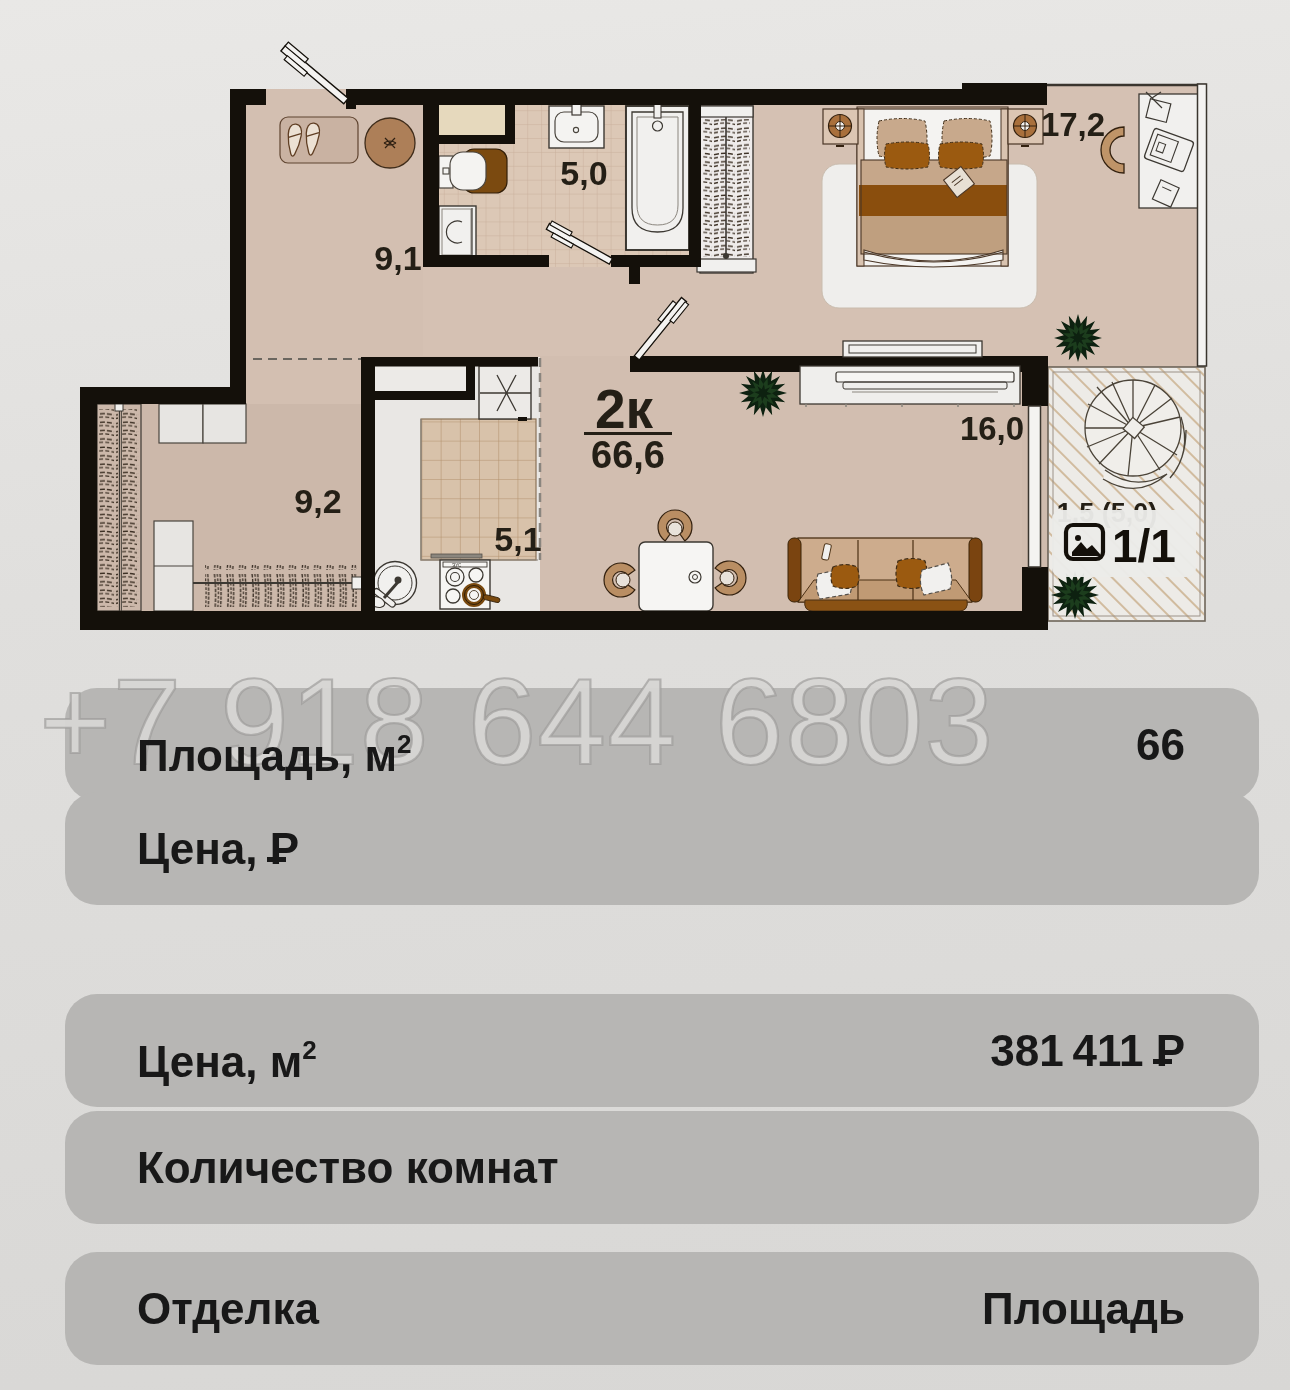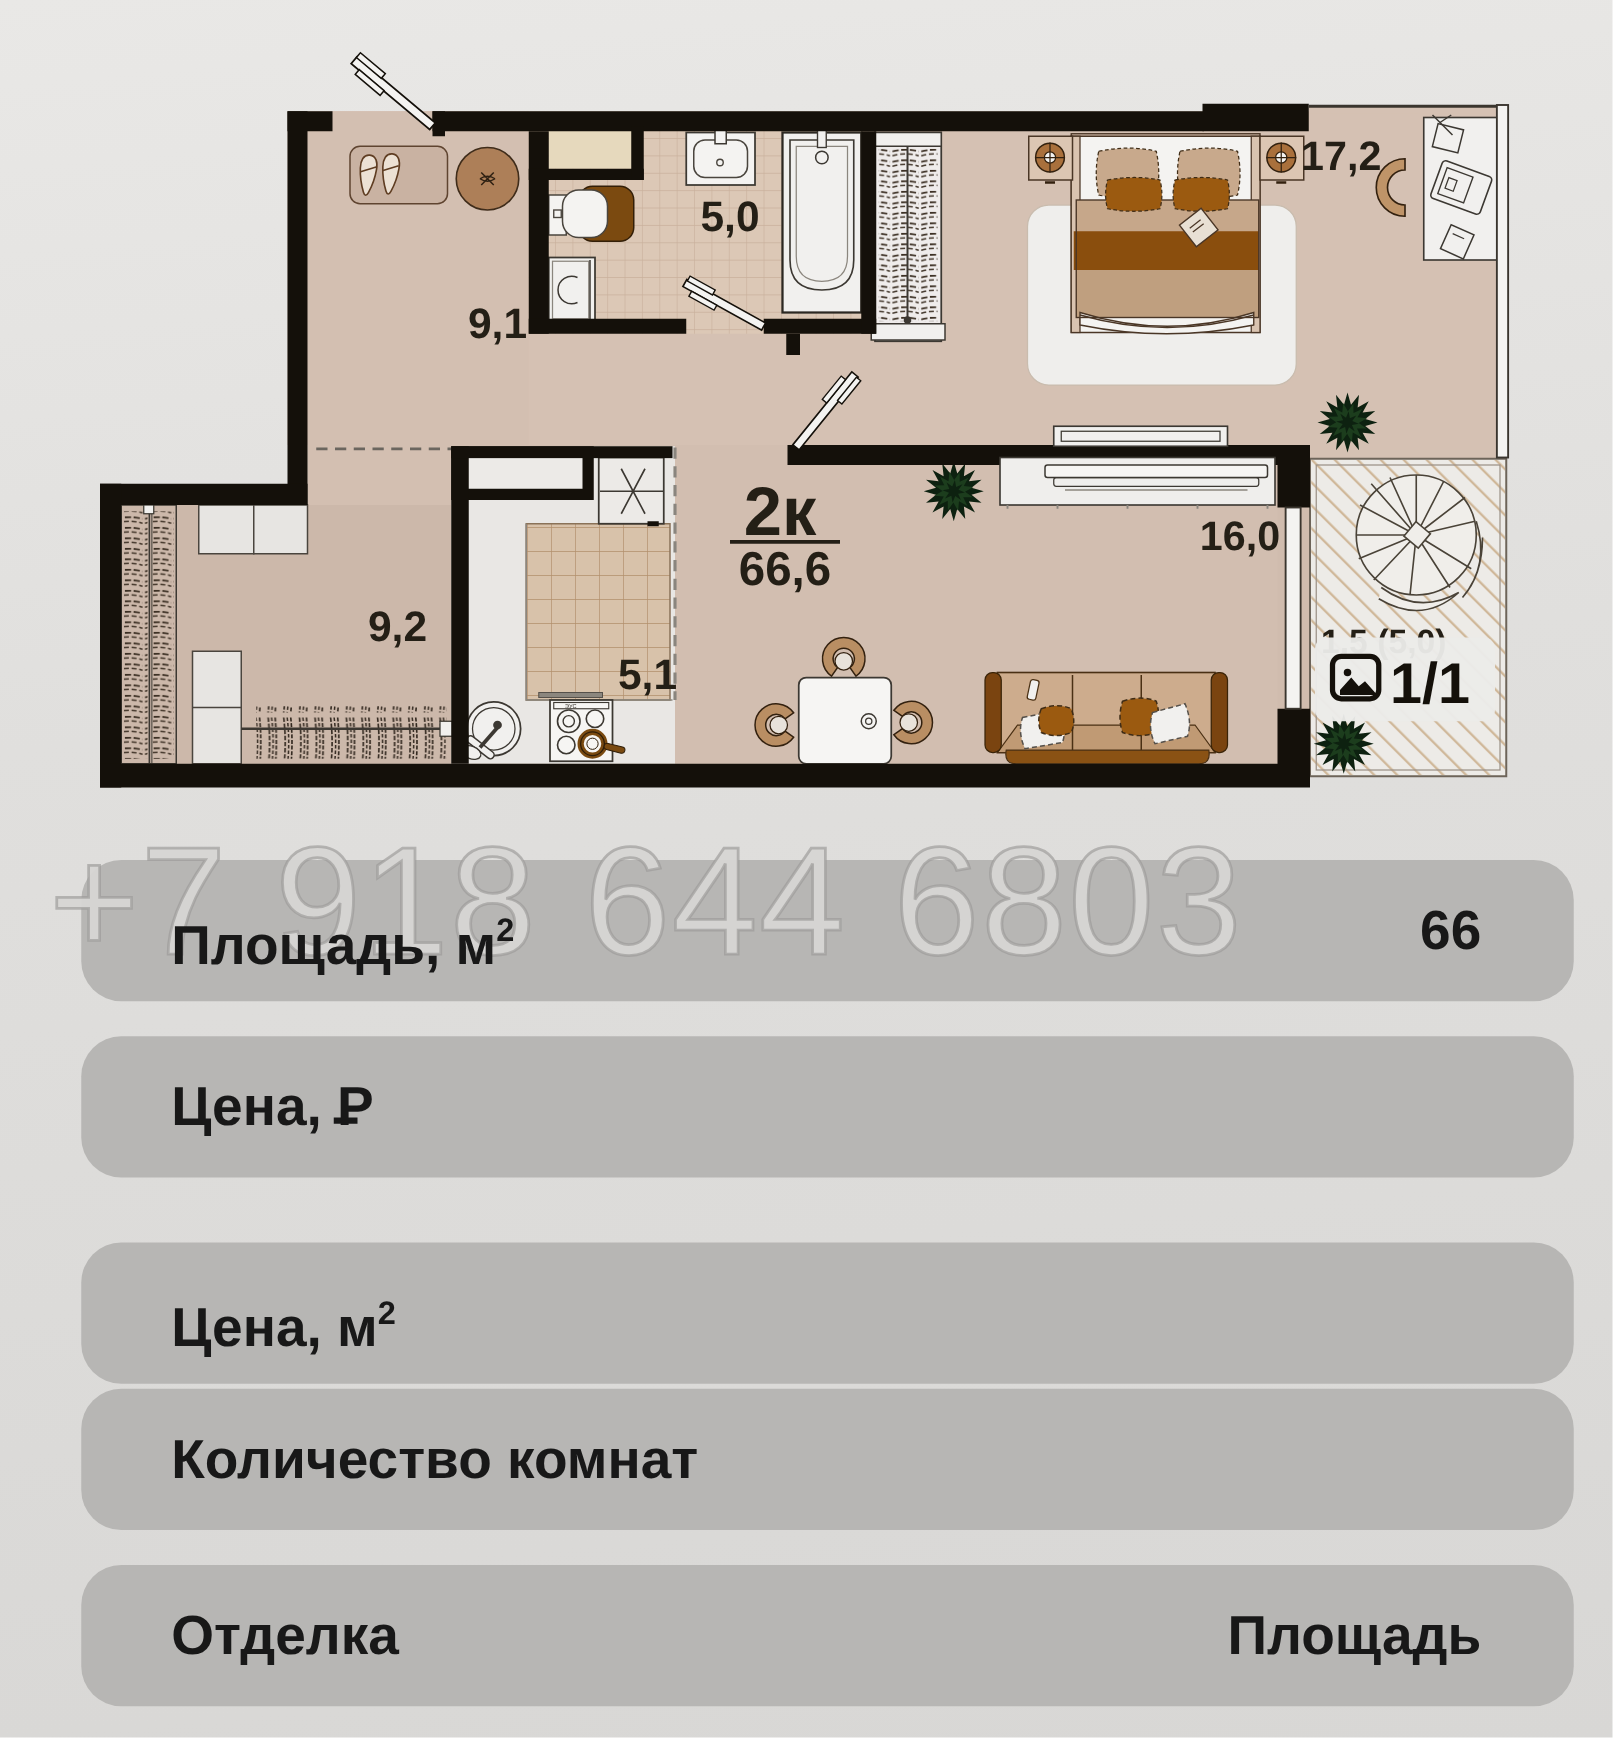--- a/index.html
+++ b/index.html
@@ -446,7 +446,7 @@
   <div class="val">66</div>
 </div>
 
-<div class="row rowtext" style="top:829px;">
+<div class="row rowtext" style="top:792px;">
   <div class="lab">Цена, <span class="rub">Р<i></i></span></div>
 </div>
 

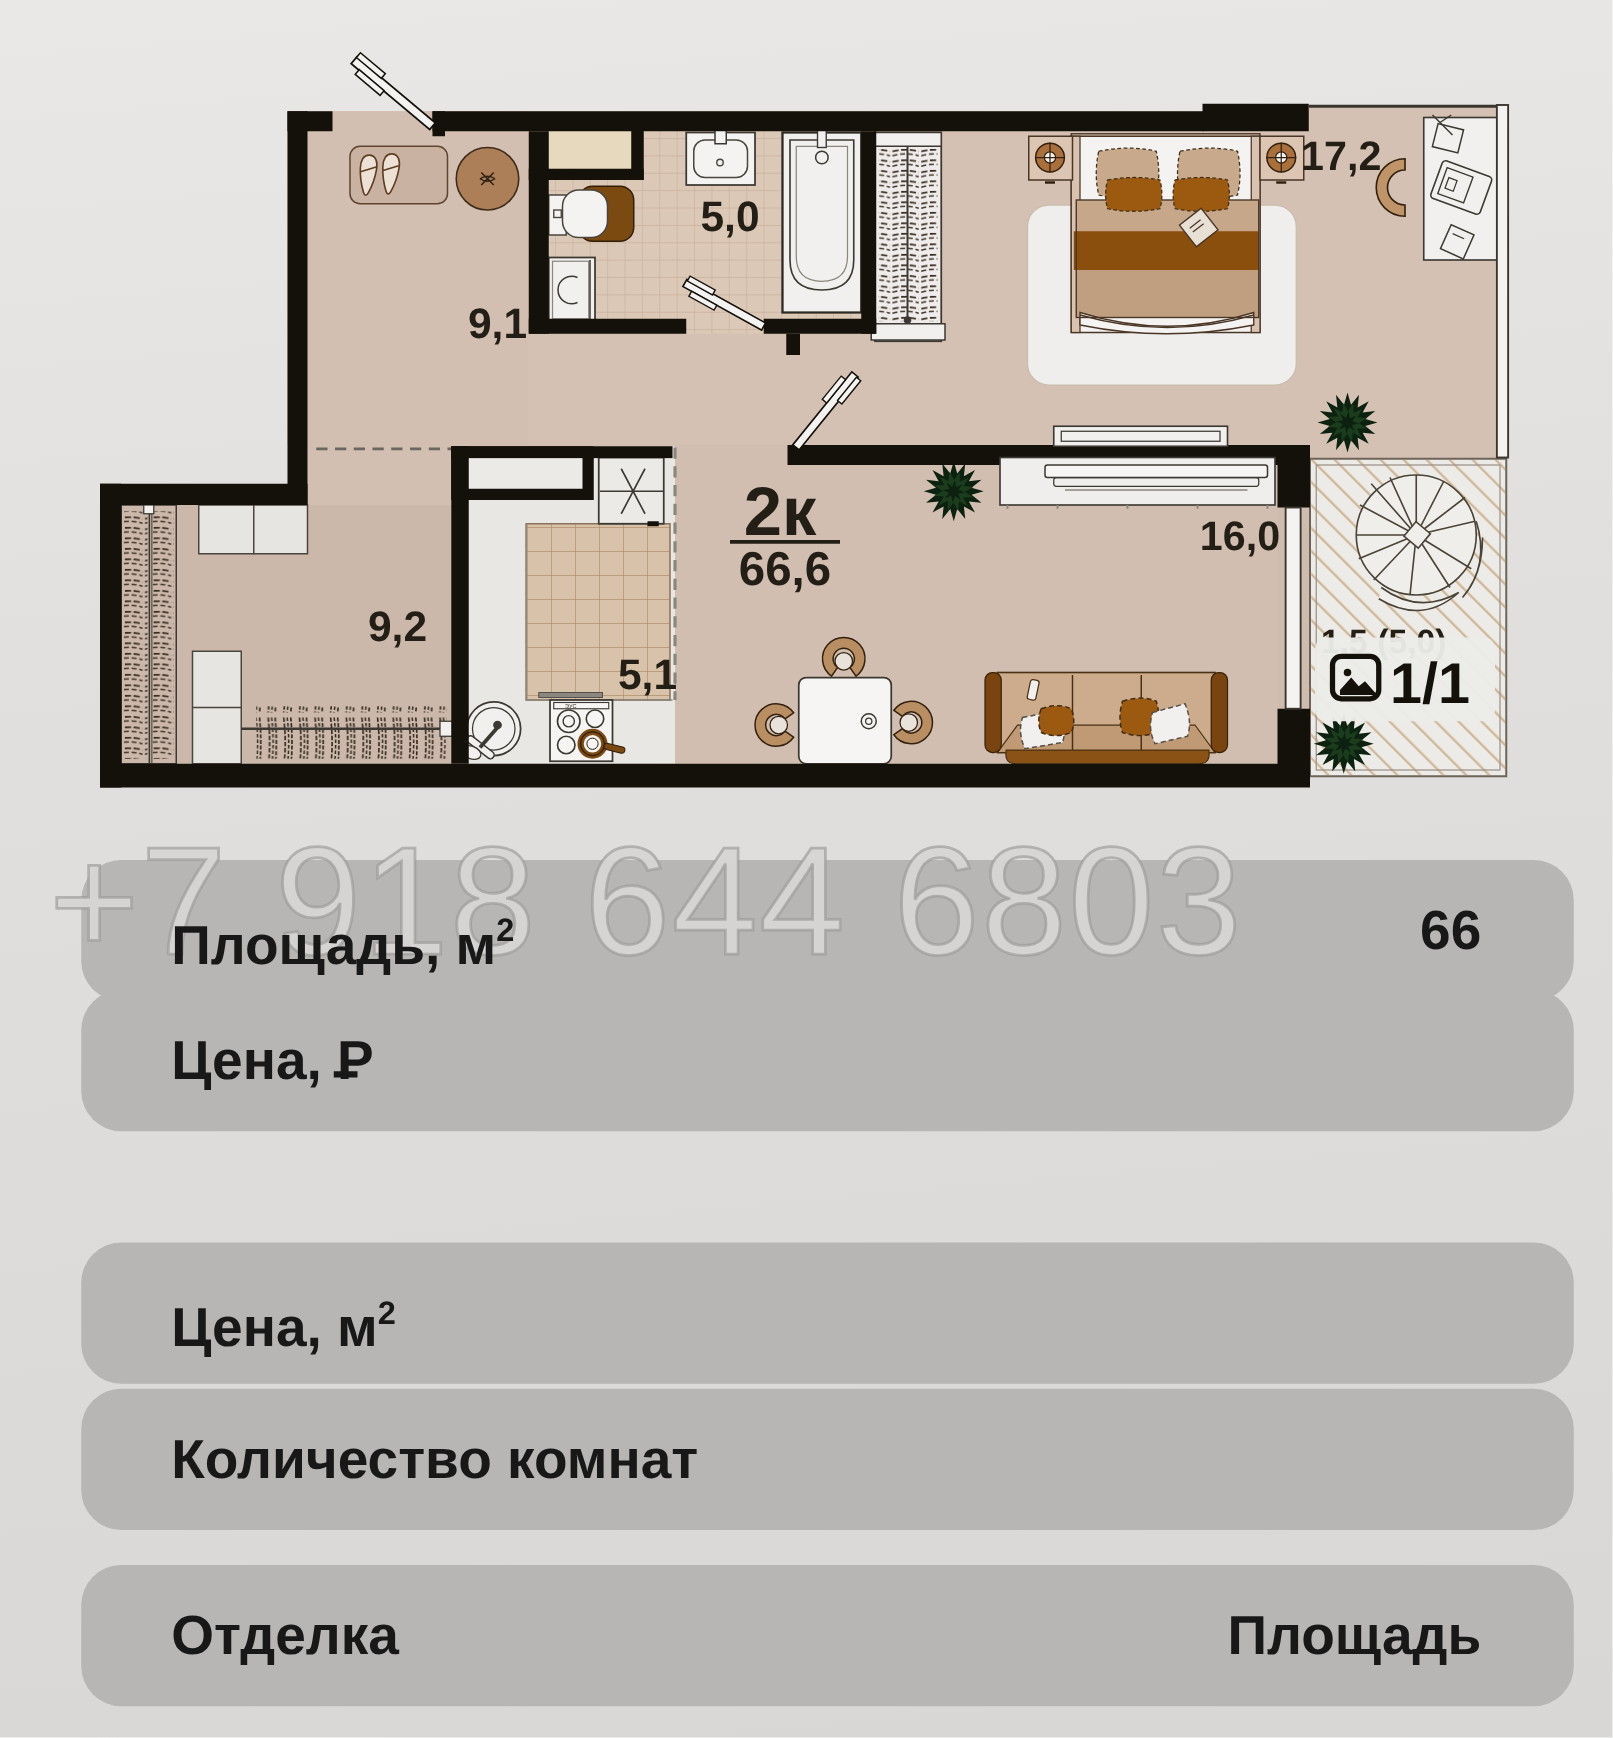--- a/index.html
+++ b/index.html
@@ -452,6 +452,7 @@
 
 <div class="row rowtext" style="top:994px;">
   <div class="lab">Цена, м<sup class="s2">2</sup></div>
+  <div class="val">381 411 <span class="rub">Р<i></i></span></div>
 </div>
 
 <div class="row rowtext" style="top:1111px;">

